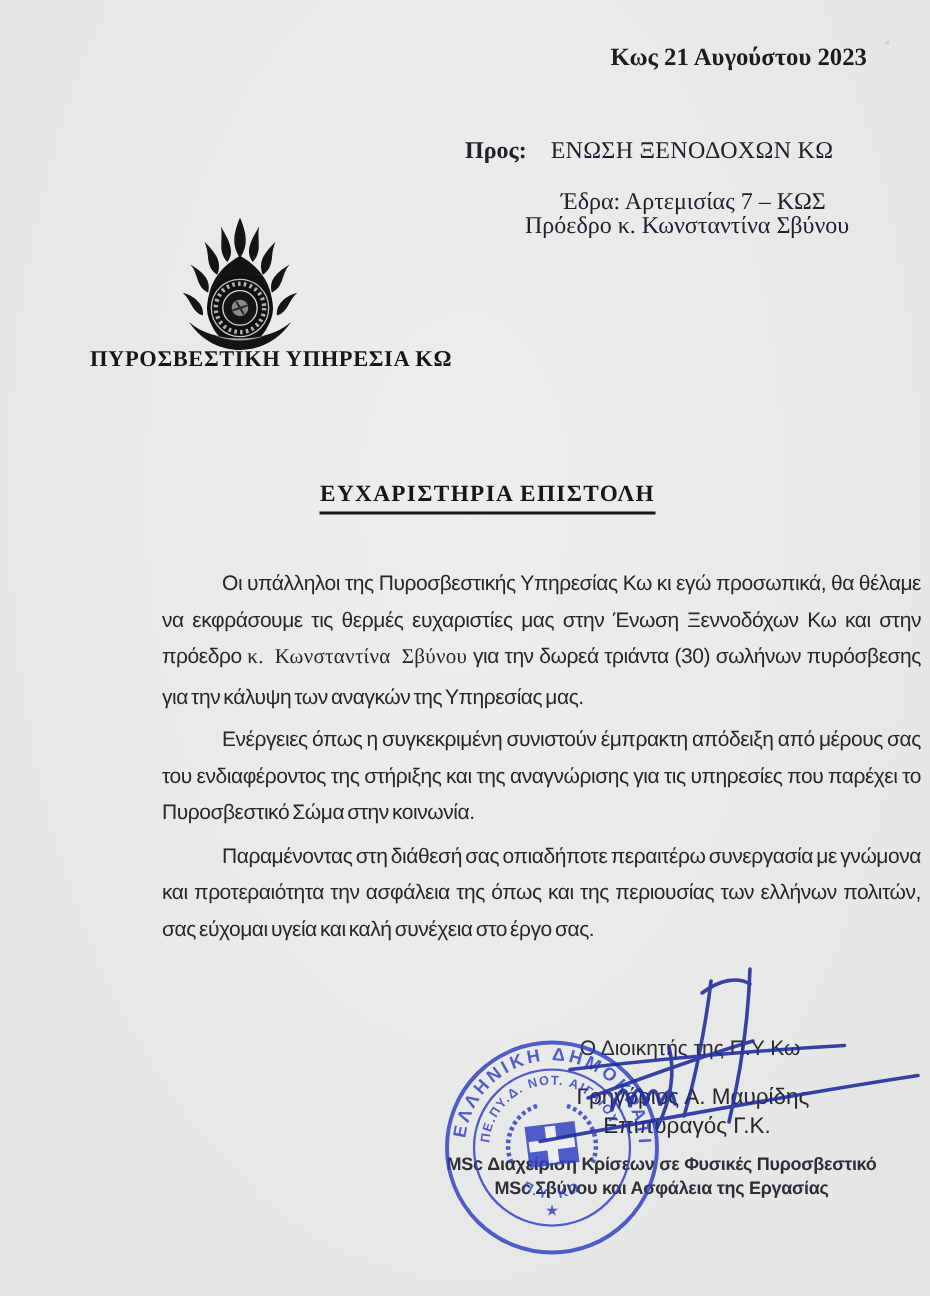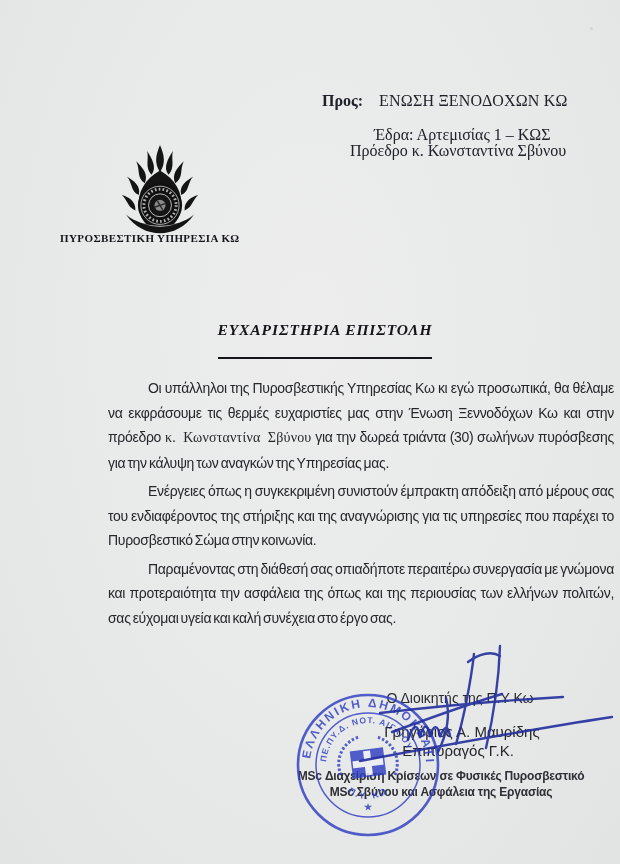--- a/index.html
+++ b/index.html
@@ -80,6 +80,7 @@
   <div class="speck" style="left:590px;top:27px;width:3px;height:3px;"></div>
 
   <div class="date-block">
+    <div>Κως 21 Αυγούστου 2023</div>
   </div>
 
   <div class="recipient">

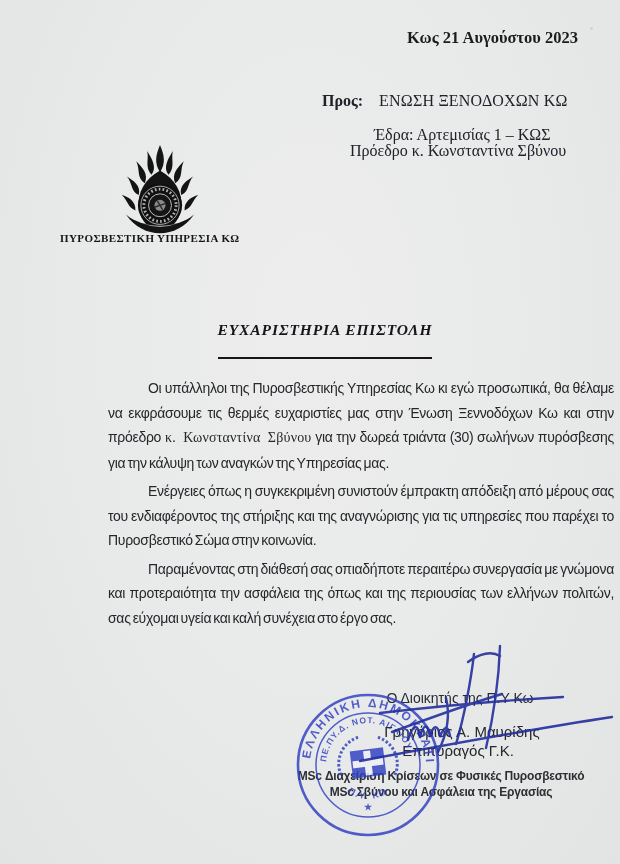--- a/index.html
+++ b/index.html
@@ -20,7 +20,7 @@
     font-weight:bold;font-size:16.5px;line-height:32px;color:#1c1c1c;
   }
   .recipient{position:absolute;top:0;left:0;width:620px;font-size:16px;color:#20222a;}
-  .to-row{position:absolute;top:92px;left:322px;display:flex;}
+  .to-row{position:absolute;top:92px;left:310px;display:flex;}
   .to-label{font-weight:bold;margin-right:16px;}
   .to-value{font-weight:normal;letter-spacing:.2px;}
   .addr-row{position:absolute;top:126px;left:374px;}

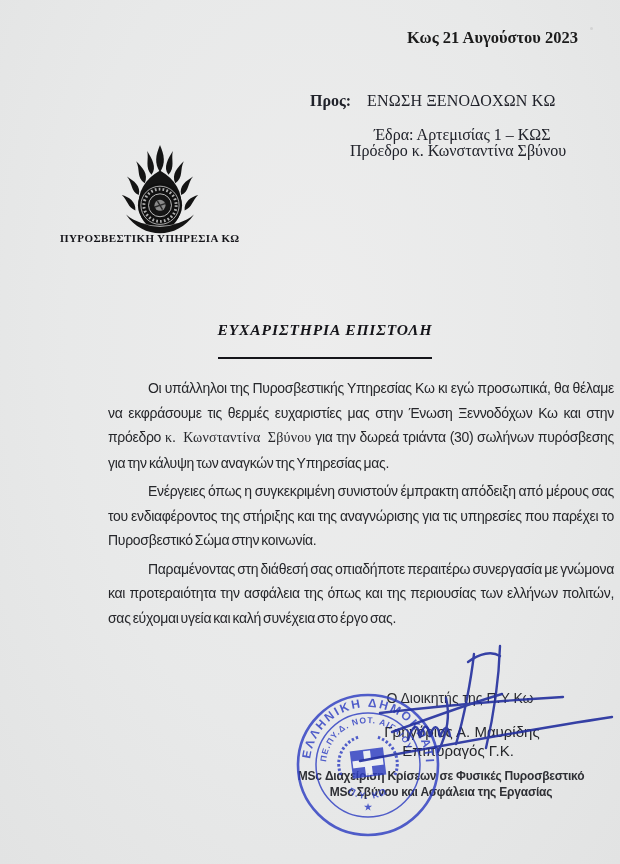--- a/index.html
+++ b/index.html
@@ -88,7 +88,7 @@
       <span class="to-label">Προς:</span>
       <span class="to-value">ΕΝΩΣΗ ΞΕΝΟΔΟΧΩΝ ΚΩ</span>
     </div>
-    <div class="addr-row">Έδρα: Αρτεμισίας 1 – ΚΩΣ</div>
+    <div class="addr-row">Έδρα: Αρτεμισίας 7 – ΚΩΣ</div>
     <div class="pres-row">Πρόεδρο κ. Κωνσταντίνα Σβύνου</div>
   </div>
 

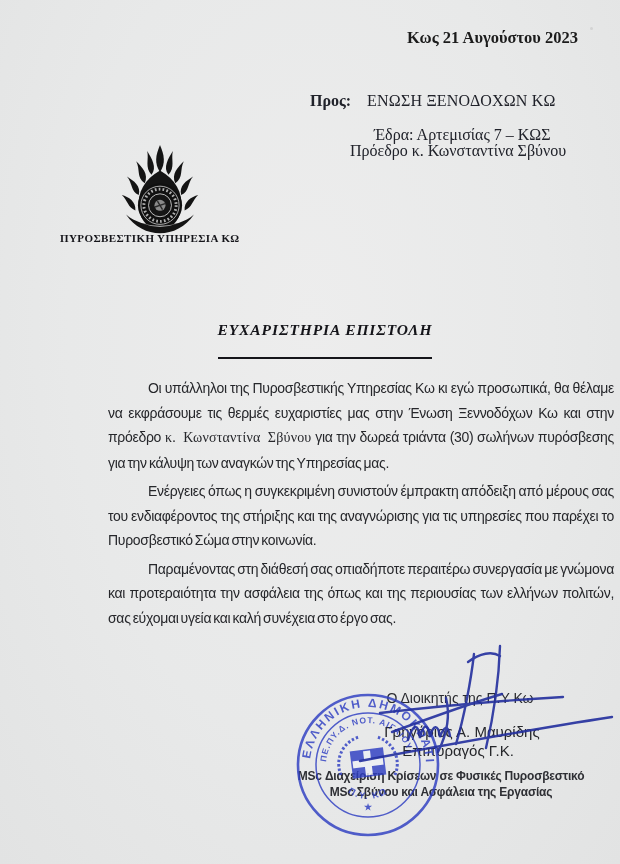--- a/index.html
+++ b/index.html
@@ -29,7 +29,7 @@
   .emblem{position:absolute;left:116px;top:145px;width:88px;height:90px;}
   .sender-name{
     position:absolute;left:60px;top:232px;
-    font-weight:bold;font-size:11px;letter-spacing:.4px;color:#15151a;
+    font-weight:bold;font-size:15px;letter-spacing:.4px;color:#15151a;
   }
   
   .title{

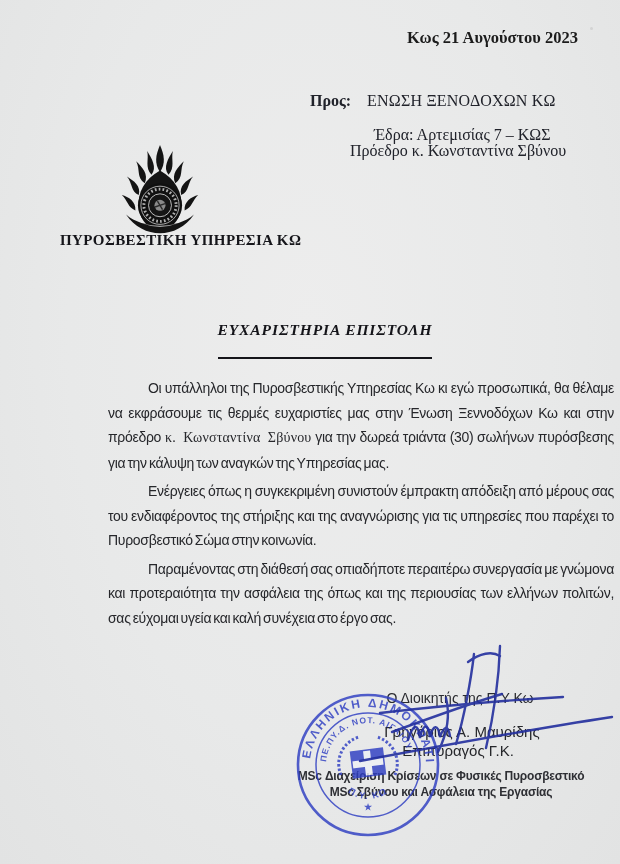--- a/index.html
+++ b/index.html
@@ -38,7 +38,7 @@
   .title span{
     display:inline-block;margin-left:30px;
     font-weight:bold;font-size:15.5px;letter-spacing:.9px;color:#15151a;
-    border-bottom:2px solid #15151a;padding-bottom:18px;font-style:italic;
+    border-bottom:2px solid #15151a;padding-bottom:2px;
   }
   
   .body-text{

